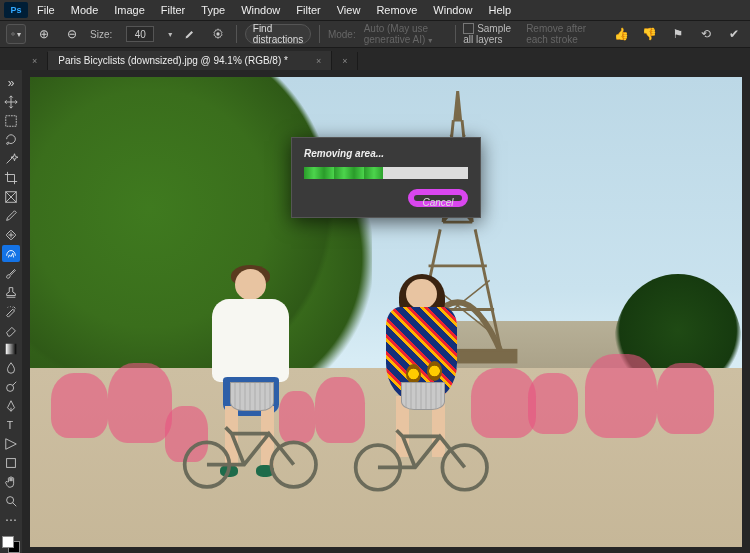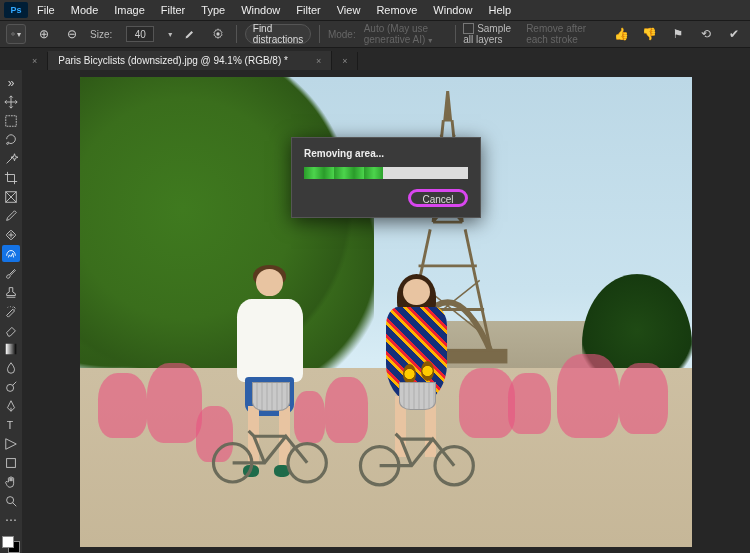--- a/index.html
+++ b/index.html
@@ -28,7 +28,7 @@
   .sw-fg { position:absolute; width:12px; height:12px; background:#fff; border:1px solid #888; left:0; top:0; }
   .sw-bg { position:absolute; width:12px; height:12px; background:#000; border:1px solid #888; right:0; bottom:0; }
   .canvas-wrap { flex:1; background:#262626; display:flex; align-items:center; justify-content:center; padding:6px; }
-  .canvas { width: 612px; height: 470px; position:relative; overflow:hidden; }
+  .canvas { width: 712px; height: 470px; position:relative; overflow:hidden;font-style:italic; }
   
   .sky { position:absolute; inset:0; background: linear-gradient(#bcd8e6 0%, #c9e2ee 45%, #d7ecf5 60%, #e0f0f8 100%); }
   .path { position:absolute; left:0; right:0; top:62%; bottom:0; background:linear-gradient(#cdbfa2,#c6b798); }

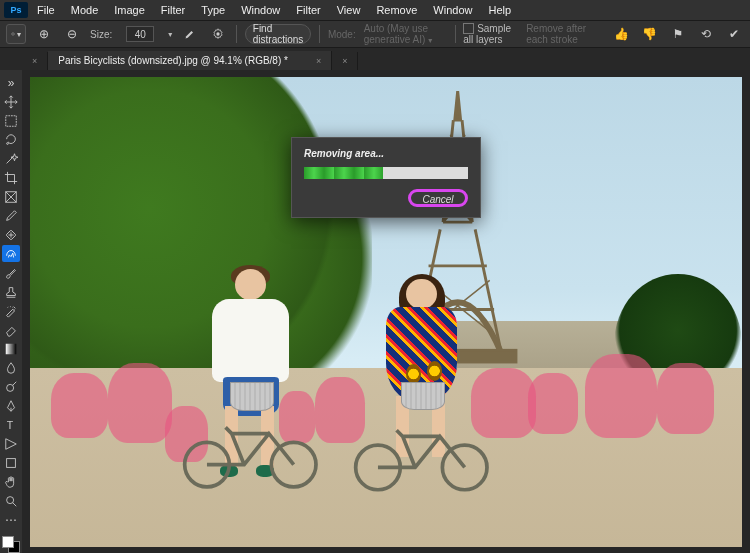--- a/index.html
+++ b/index.html
@@ -67,7 +67,7 @@
   .dialog .title { font-size:10px; color:#eee; font-weight:600; margin-bottom:8px; }
   .prog { width:100%; height:12px; background:#ddd; position:relative; }
   .prog .fill { position:absolute; left:0; top:0; bottom:0; background:linear-gradient(90deg,#2a9c2a,#4cd44c,#2a9c2a,#4cd44c); background-size:30px 100%; }
-  .dialog .btn { margin-top:10px; margin-left:auto; display:block; width:60px; height:18px; line-height:16px; text-align:center; font-size:10px; color:#ddd; background:#3a3a3a; border:3px solid #d946ef; border-radius:9px; }
+  .dialog .btn { margin-top:10px; margin-left:auto; display:block; width:60px; height:18px; line-height:16px; text-align:center; font-size:10px; color:#ddd; background:#3a3a3a; border:6px solid #d946ef; border-radius:9px; }
   .fade { color:#666; }
   .spacer { flex:1; }
 </style>

